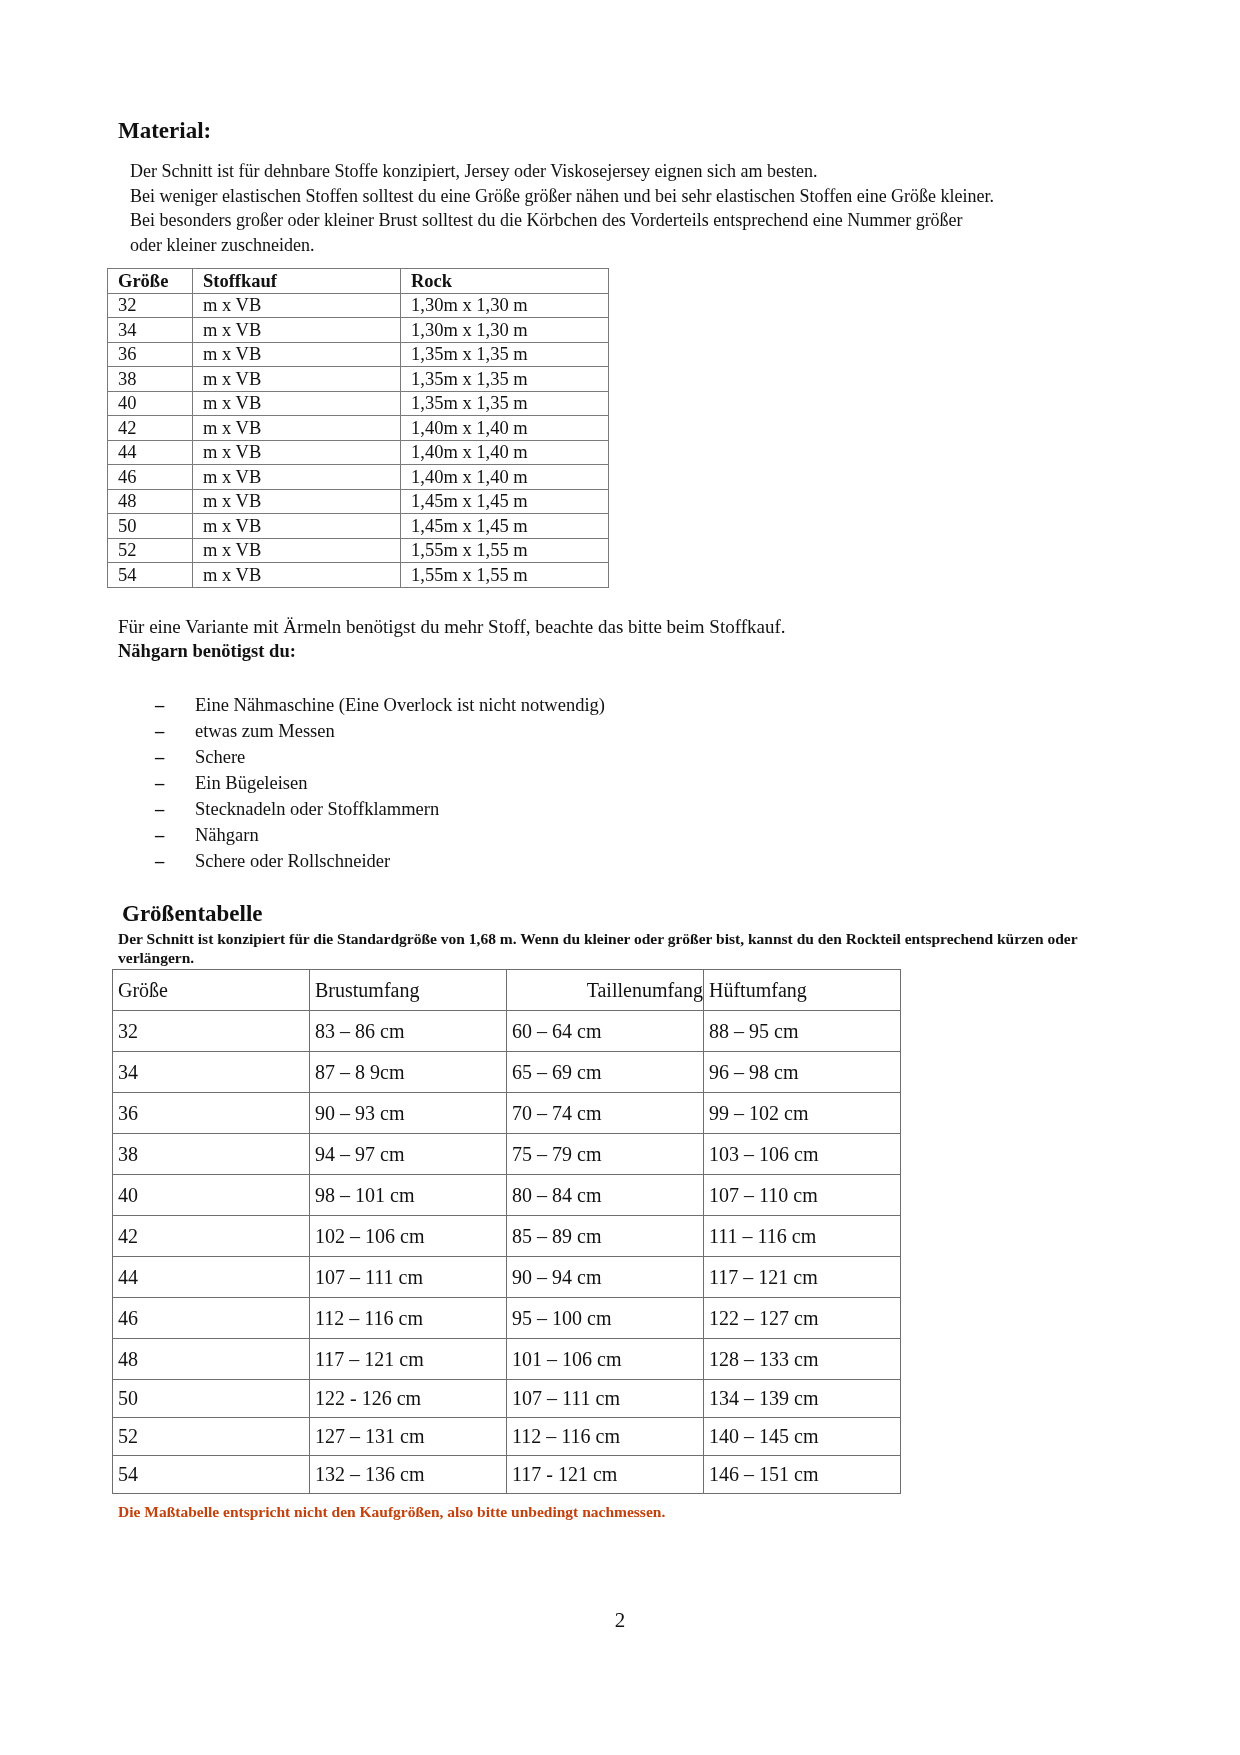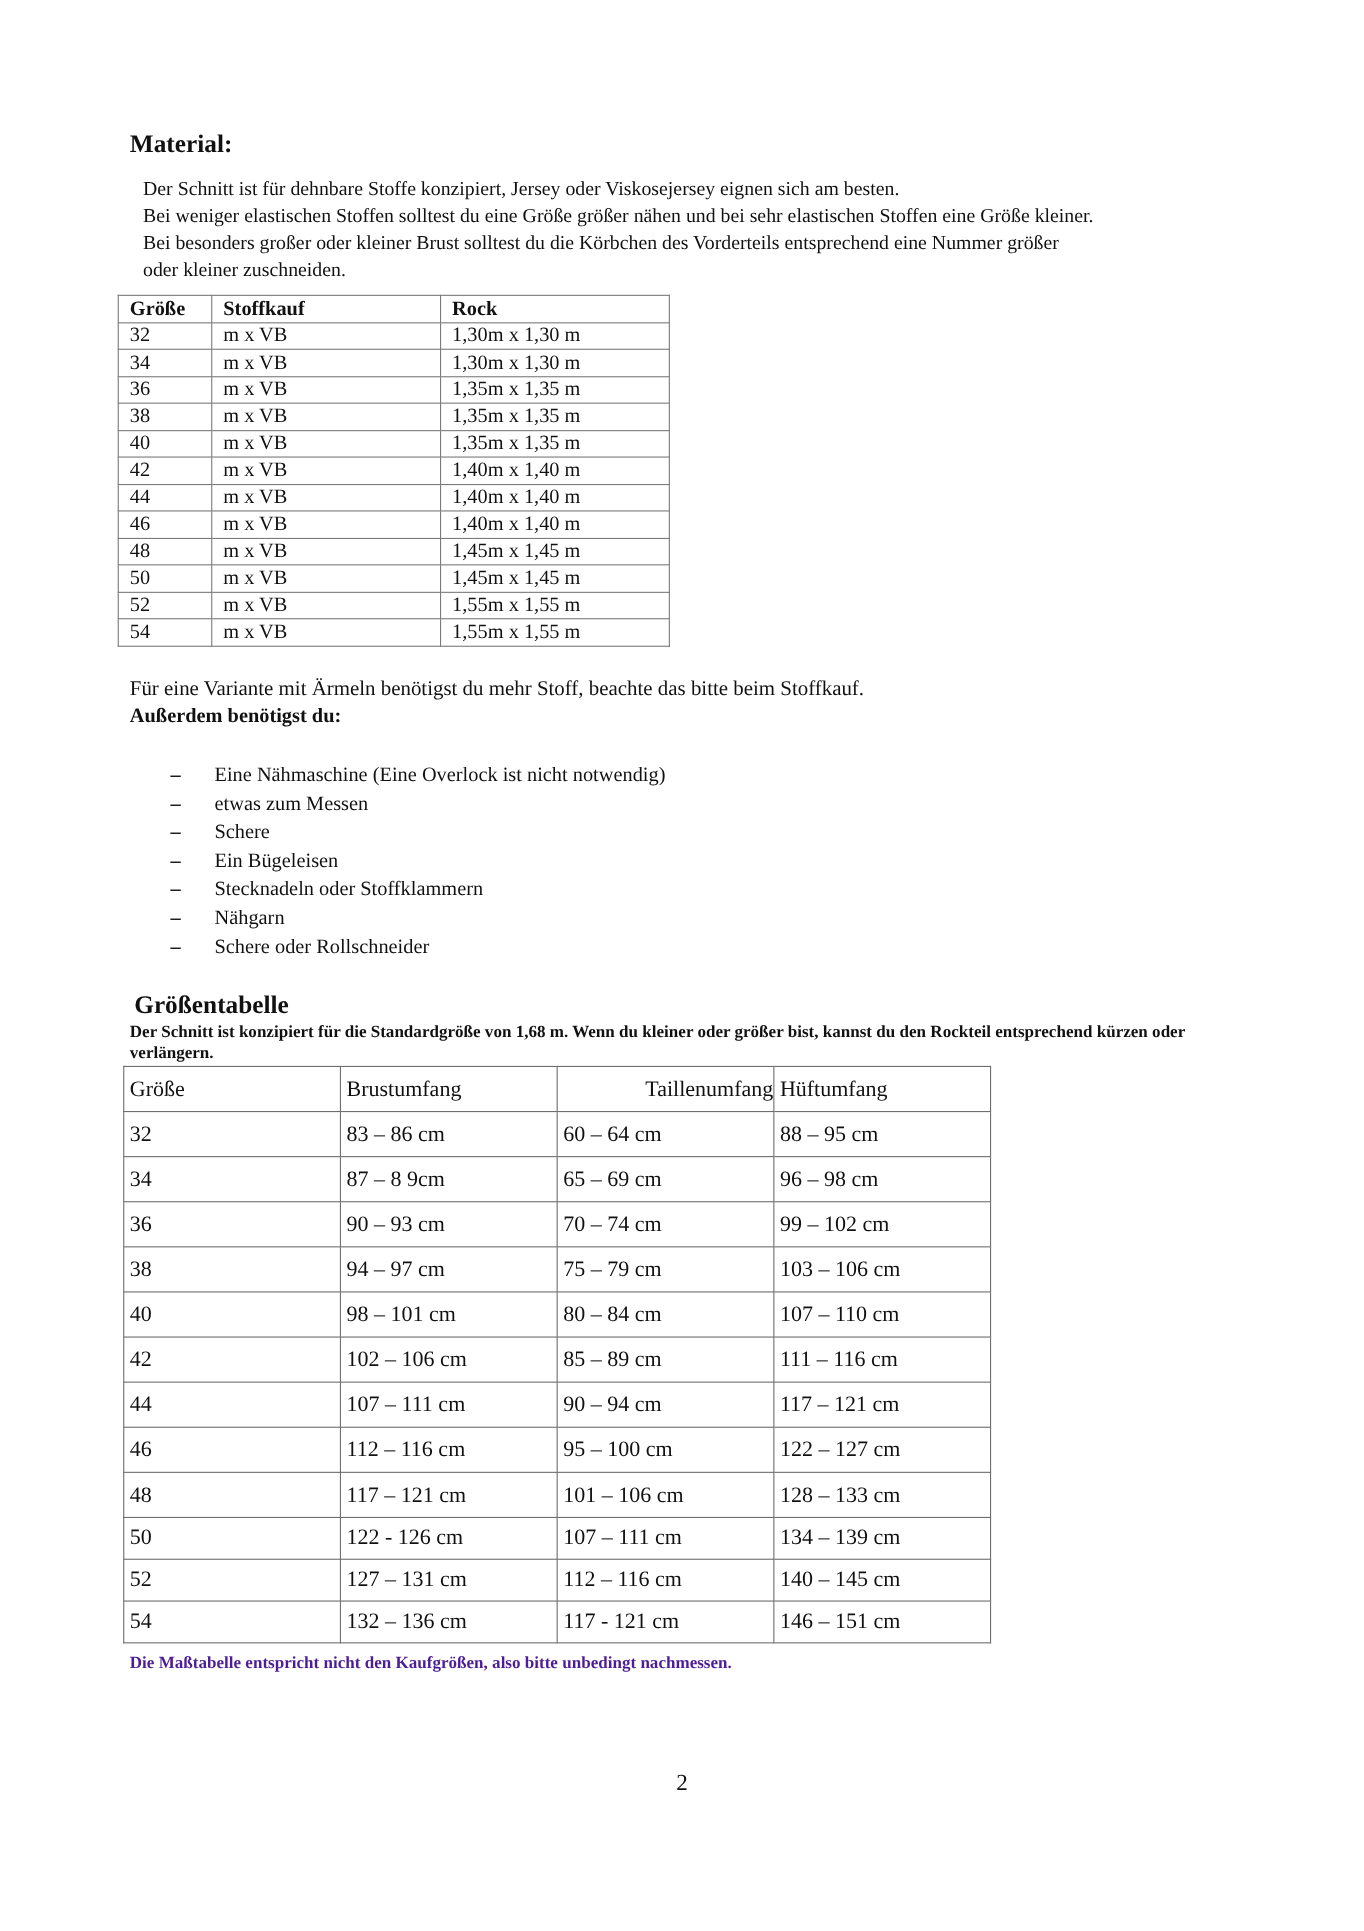--- a/index.html
+++ b/index.html
@@ -164,7 +164,7 @@
   </table>
 
   <p class="sleeve-note">Für eine Variante mit Ärmeln benötigst du mehr Stoff, beachte das bitte beim Stoffkauf.</p>
-  <p class="need-label">Außerdem benötigst du:</p>
+  <p class="need-label">Nähgarn benötigst du:</p>
   <ul class="needs" id="needs-list">
       <li>
         <span class="dash">–</span>

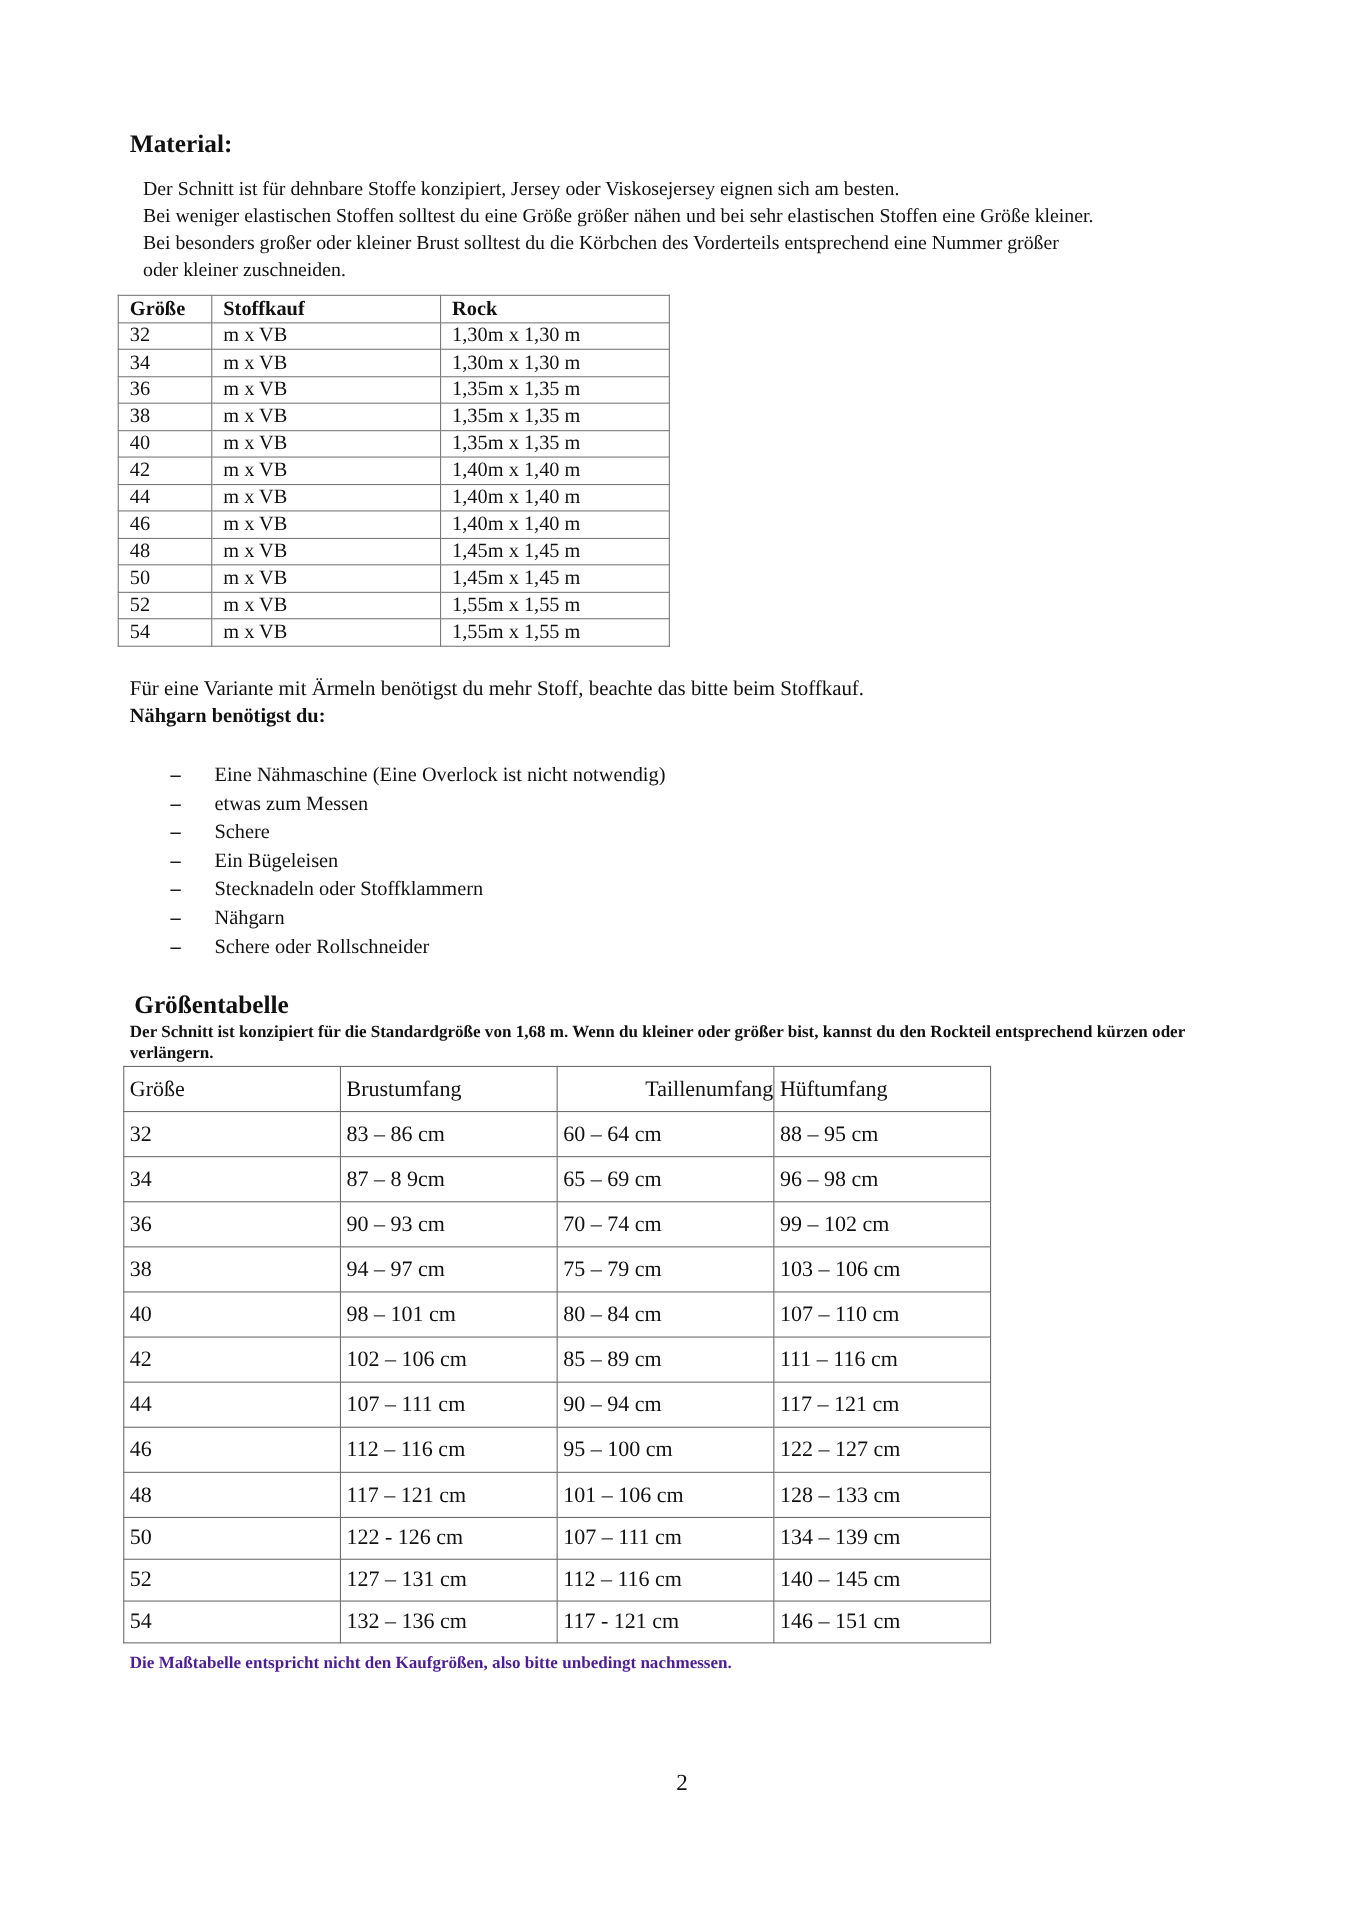--- a/index.html
+++ b/index.html
@@ -284,7 +284,7 @@
       </tbody>
   </table>
 
-  <p class="warning" id="warning" style="color: #4c1d95;">Die Maßtabelle entspricht nicht den Kaufgrößen, also bitte unbedingt nachmessen.</p>
+  <p class="warning" id="warning" style="color: #c2410c;">Die Maßtabelle entspricht nicht den Kaufgrößen, also bitte unbedingt nachmessen.</p>
 
   <p class="page-number">2</p>
 </div>

